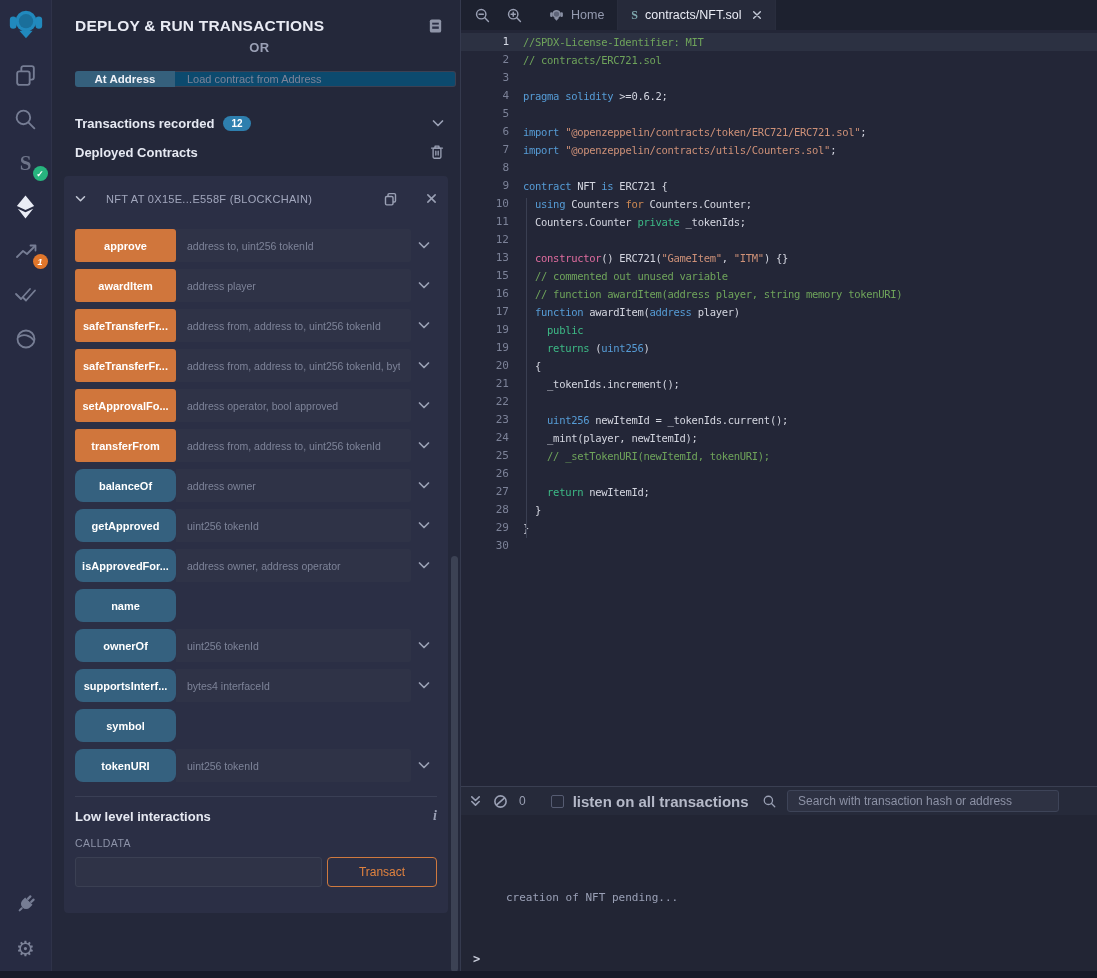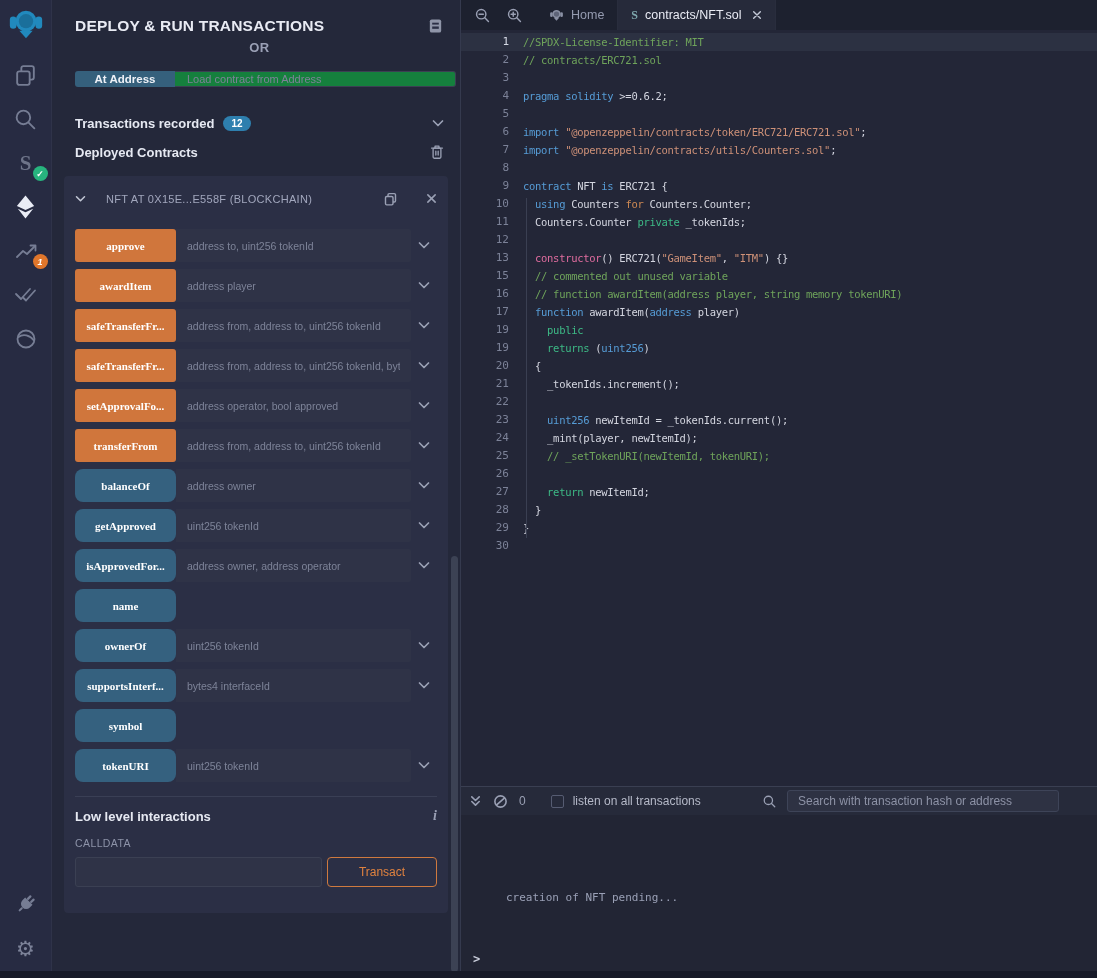--- a/index.html
+++ b/index.html
@@ -31,7 +31,7 @@
   .addr-row { display:flex; height:16px; margin:0 4px 0 23px; }
   .addr-btn { width:100px; background:#35607c; border:none; border-radius:3px 0 0 3px;
               color:#eef1f7; font-size:11.5px; font-weight:bold; cursor:pointer; }
-  .addr-input { flex:1; background:#15803d; border:1px solid #3b4053; border-left:none; border-radius:0 3px 3px 0;
+  .addr-input { flex:1; background:#0c4a6e; border:1px solid #3b4053; border-left:none; border-radius:0 3px 3px 0;
                 color:#cfd3e0; font-size:11px; padding:0 12px; outline:none; }
   .addr-input::placeholder { color:#7d8398; }
   .sect-row { display:flex; align-items:center; margin:0 16px 0 23px; }

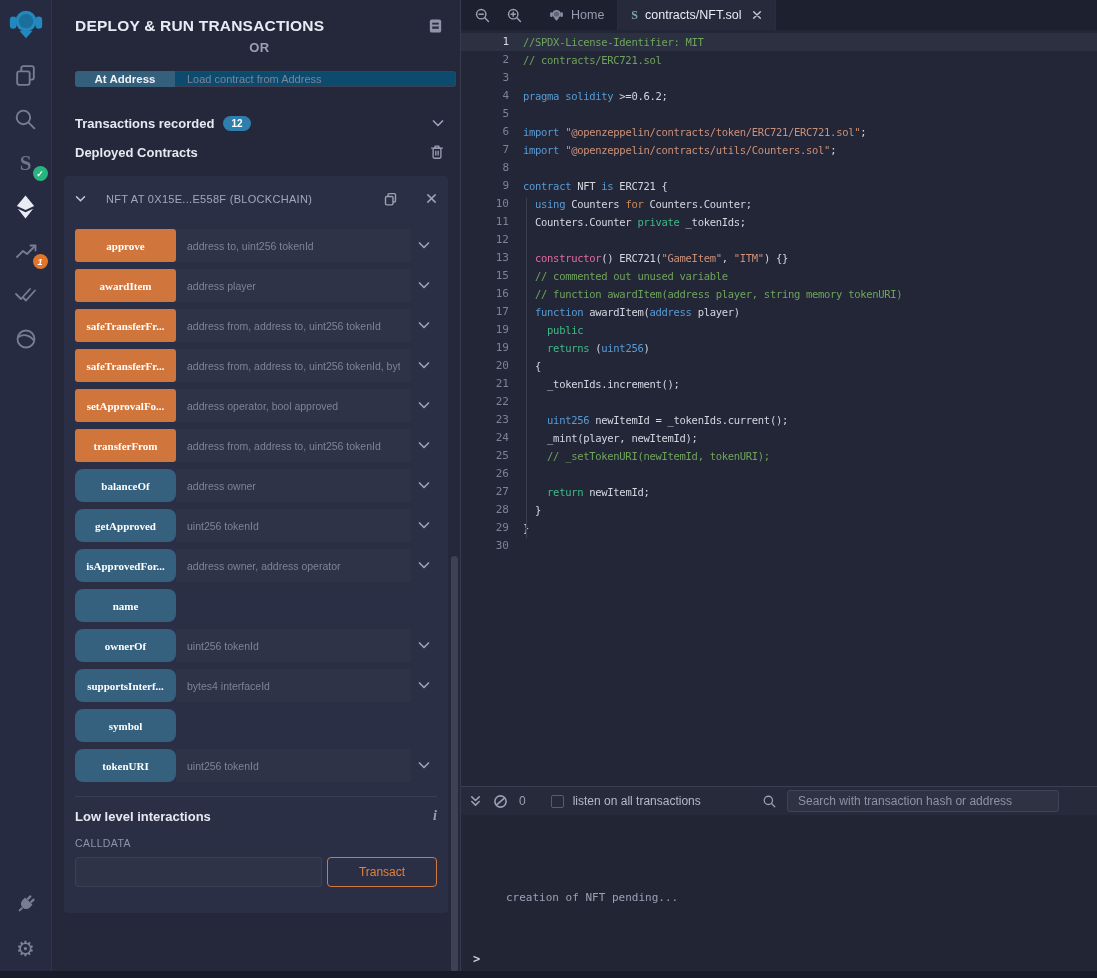--- a/index.html
+++ b/index.html
@@ -49,7 +49,7 @@
   .fn-list { margin-top:21px; }
   .fn-row { display:flex; height:33px; margin-bottom:7px; align-items:stretch; }
   .fn-btn { width:101px; flex:none; border:none; border-radius:3px; color:#fff; font-size:11px; font-weight:bold;
-            cursor:pointer; font-family:Liberation Serif, serif; }
+            cursor:pointer; font-family:Liberation Sans, sans-serif; }
   .fn-btn.write { background:#d0763c; }
   .fn-btn.view  { background:#35617f;border-radius:8px; }
   .fn-input { flex:1; min-width:0; background:#2f3347; border:none; border-radius:0 2px 2px 0;

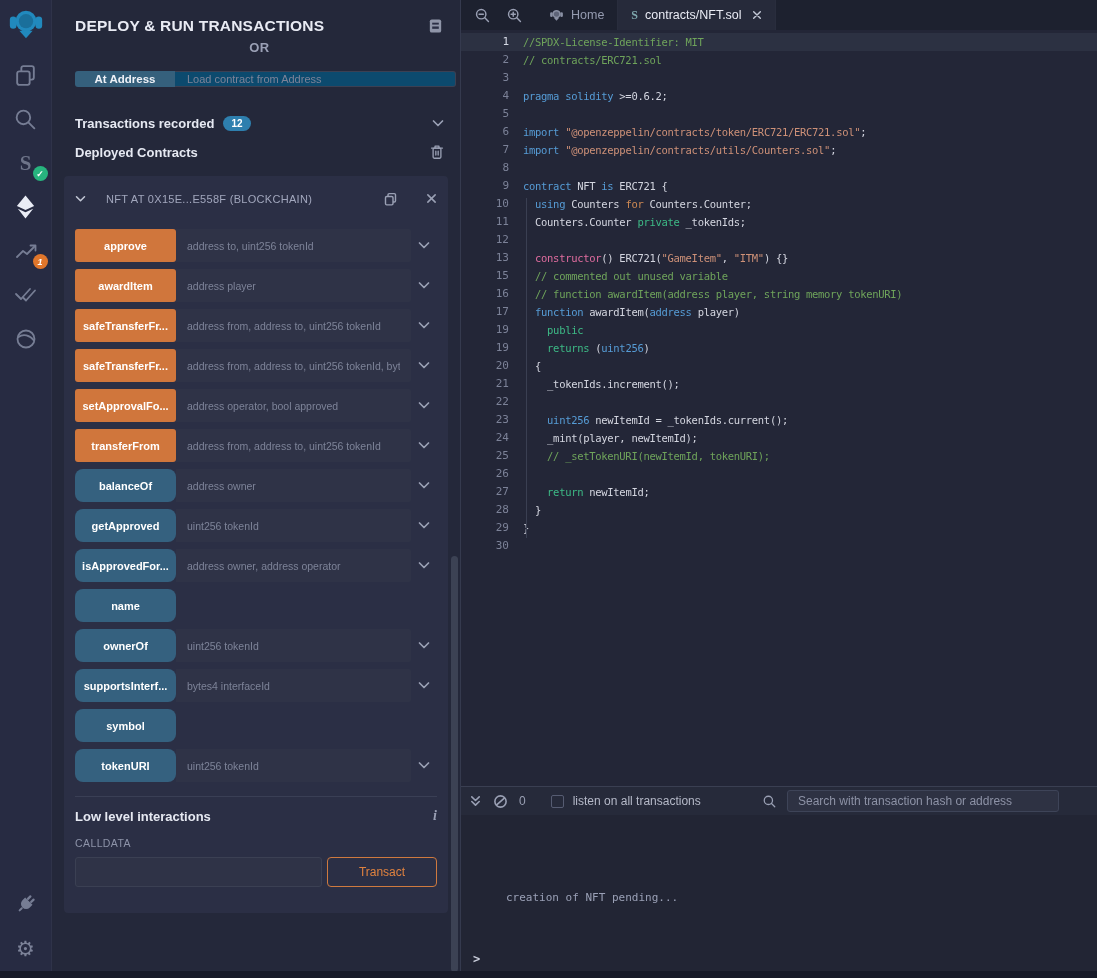--- a/index.html
+++ b/index.html
@@ -99,7 +99,7 @@
   .term-bar { height:28px; flex:none; background:#262a3a; display:flex; align-items:center; padding:0 8px; gap:11px; }
   .term-count { color:#9aa0b4; font-size:12px; }
   .chk { width:13px; height:13px; border:1px solid #565c72; border-radius:2px; background:transparent; margin-left:14px; cursor:pointer; }
-  .listen-lbl { color:#b5b9c8; font-size:12px; margin-left:-2px; }
+  .listen-lbl { color:#b5b9c8; font-size:15px; margin-left:-2px;font-weight:bold; }
   .term-search { margin-left:auto; display:flex; align-items:center; gap:10px; margin-right:30px; }
   .term-input { width:272px; height:22px; background:#2e3243; border:1px solid #3e4458; border-radius:3px;
                 color:#cfd3e0; font-size:12px; padding:0 10px; outline:none; }

